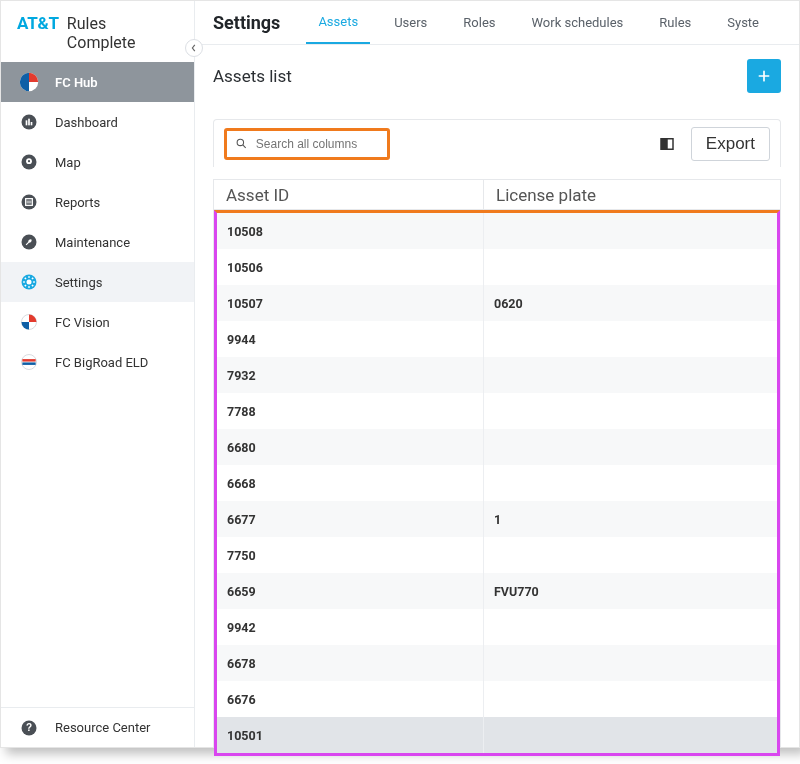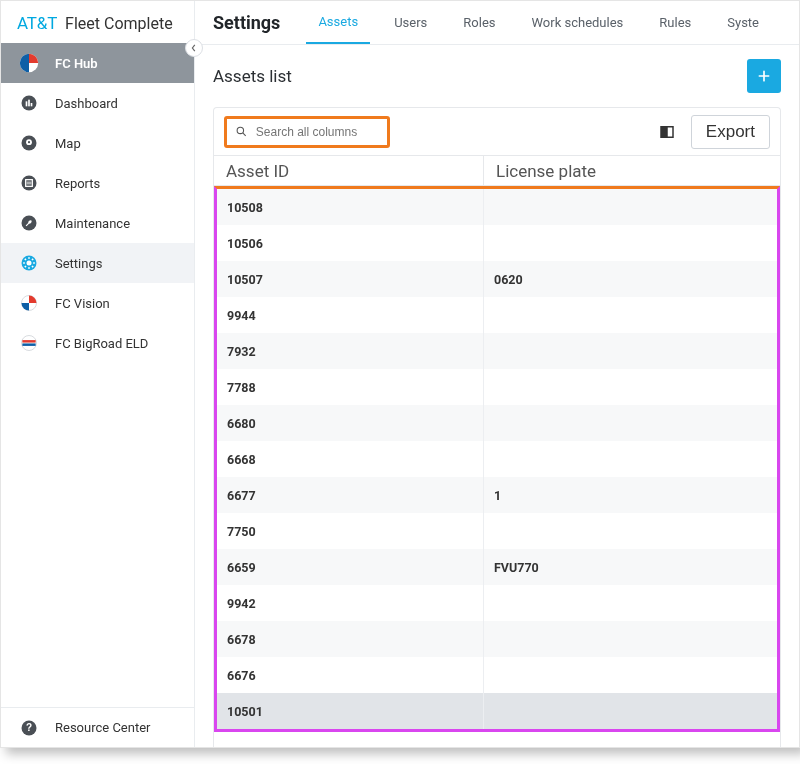--- a/index.html
+++ b/index.html
@@ -9,7 +9,7 @@
   
   .sidebar { width: 194px; flex: none; display: flex; flex-direction: column; border-right: 1px solid #e9ecef; background: #fff; }
   .brand { display: flex; align-items: baseline; gap: 8px; padding: 12px 16px 10px 16px; }
-  .brand-att { color: #00a8e0; font-weight: 400; font-size: 17px; letter-spacing: -0.2px; }
+  .brand-att { color: #00a8e0; font-weight: 700; font-size: 17px; letter-spacing: -0.2px; }
   .brand-fc { color: #333; font-weight: 400; font-size: 16px; }
   .nav { display: flex; flex-direction: column; }
   .nav-item { display: flex; align-items: center; gap: 14px; height: 40px; padding: 0 14px 0 16px; font-size: 13px; color: #333; cursor: pointer; }

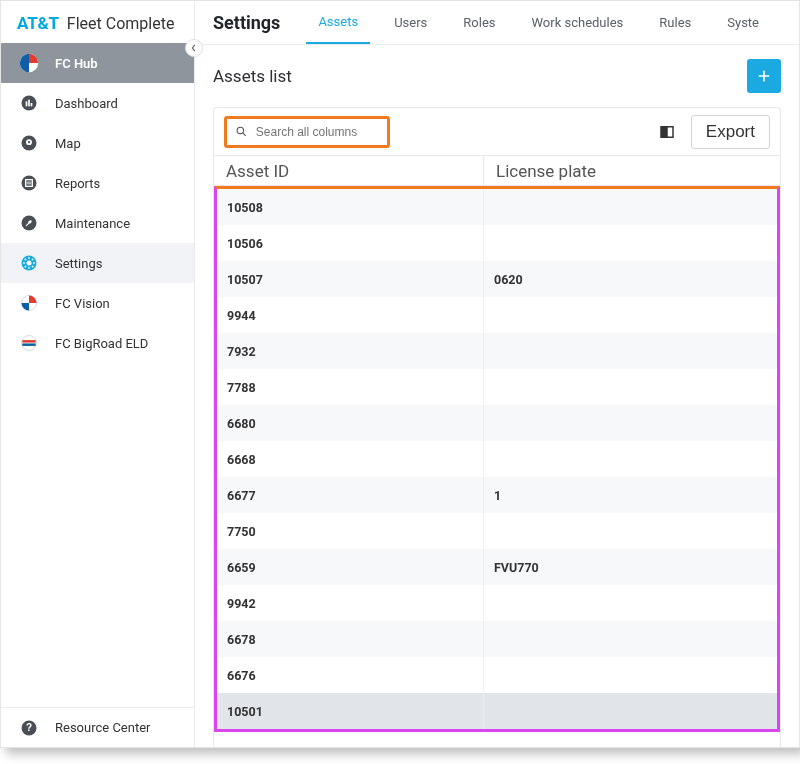--- a/index.html
+++ b/index.html
@@ -69,7 +69,7 @@
   <aside class="sidebar">
     <div class="brand">
       <span class="brand-att">AT&amp;T</span>
-      <span class="brand-fc">Fleet Complete</span>
+      <span class="brand-fc">Rules Complete</span>
     </div>
     <nav class="nav">
       <div class="nav-item active">

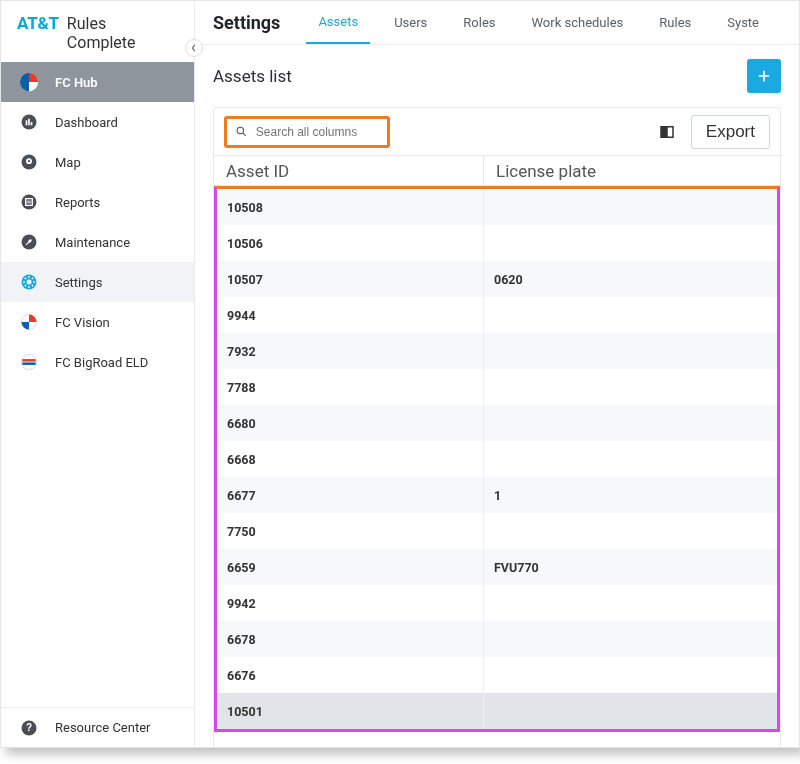--- a/index.html
+++ b/index.html
@@ -29,7 +29,7 @@
   .tab.active { color: #1aa9e1; border-bottom: 2px solid #1aa9e1; }
   .tab .chev { font-size: 9px; margin-left: 4px; color:#777; }
 
-  .content { padding: 14px 18px 0 18px; display:flex; flex-direction:column; min-height:0; flex:1; }
+  .content { padding: 14px 18px 0 18px; display:flex; flex-direction:column; min-height:0; flex:1;gap:12px; }
   .list-header { display:flex; align-items:center; justify-content:space-between; margin-bottom: 14px; }
   .list-title { font-size: 17px; color: #2b2f33; }
   .add-btn { width: 34px; height: 34px; background:#1aa9e1; border-radius:3px; display:flex; align-items:center; justify-content:center; color:#fff; cursor:pointer; }

